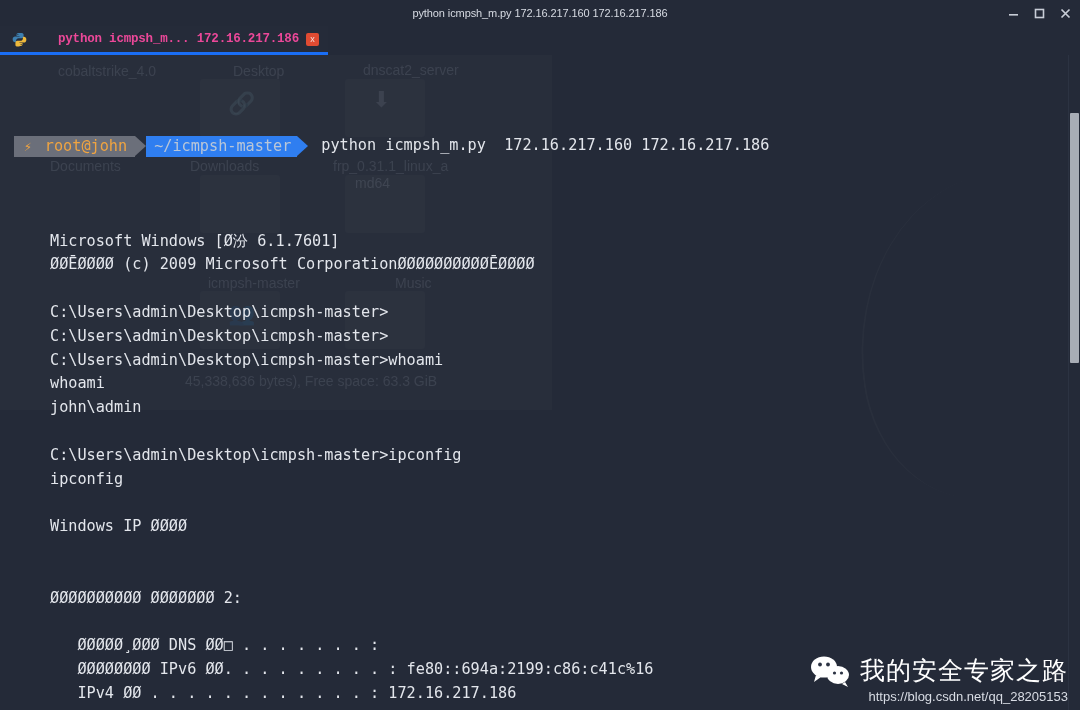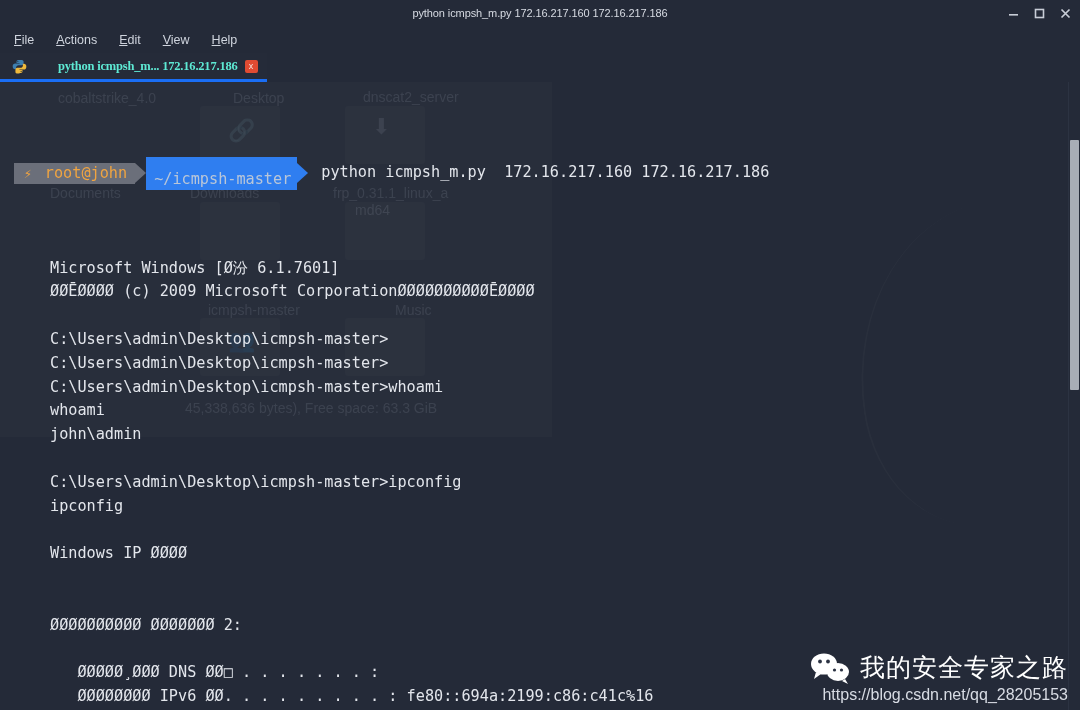--- a/index.html
+++ b/index.html
@@ -308,13 +308,6 @@
     </div>
   </div>
 
-  <div class="menubar">
-    <div class="menu-item"><span class="acc">F</span><span>ile</span></div>
-    <div class="menu-item"><span class="acc">A</span><span>ctions</span></div>
-    <div class="menu-item"><span class="acc">E</span><span>dit</span></div>
-    <div class="menu-item"><span class="acc">V</span><span>iew</span></div>
-    <div class="menu-item"><span class="acc">H</span><span>elp</span></div>
-  </div>
 
   <div class="tabbar">
     <div class="tab">

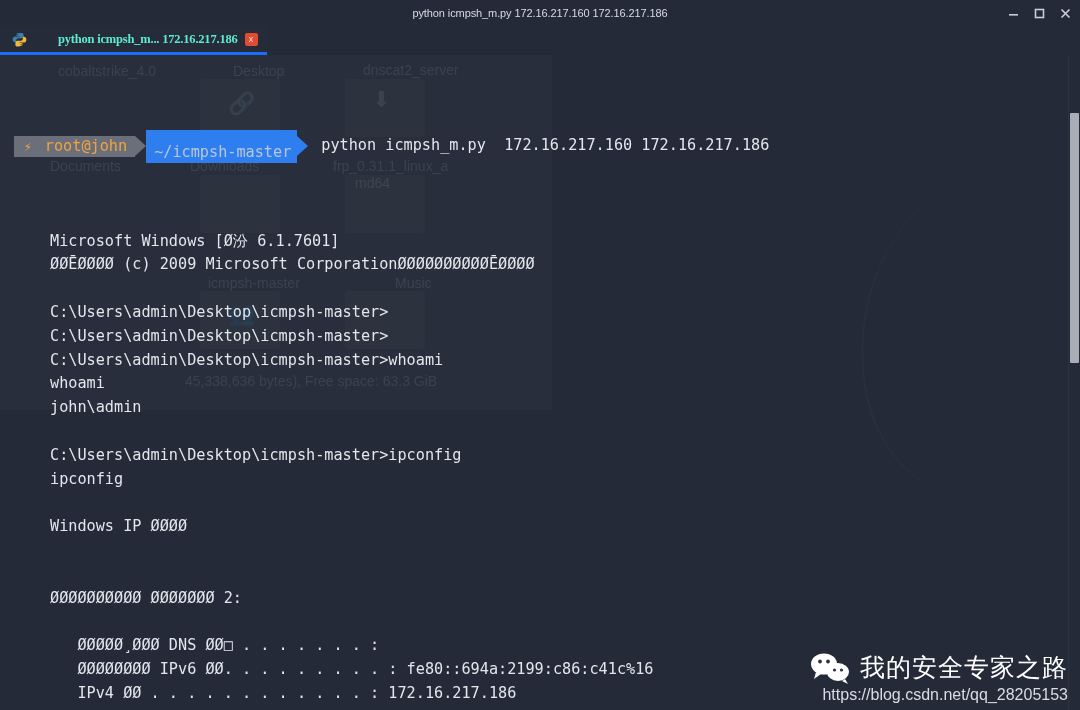--- a/index.html
+++ b/index.html
@@ -114,8 +114,8 @@
   .tab-label {
     font-size: 12.5px;
     font-weight: bold;
-    color: #5eead4;
-    font-family: Liberation Serif, serif;
+    color: #ec4899;
+    font-family: Liberation Mono, monospace;
     white-space: nowrap;
     letter-spacing: -0.2px;
     padding-left: 24px;

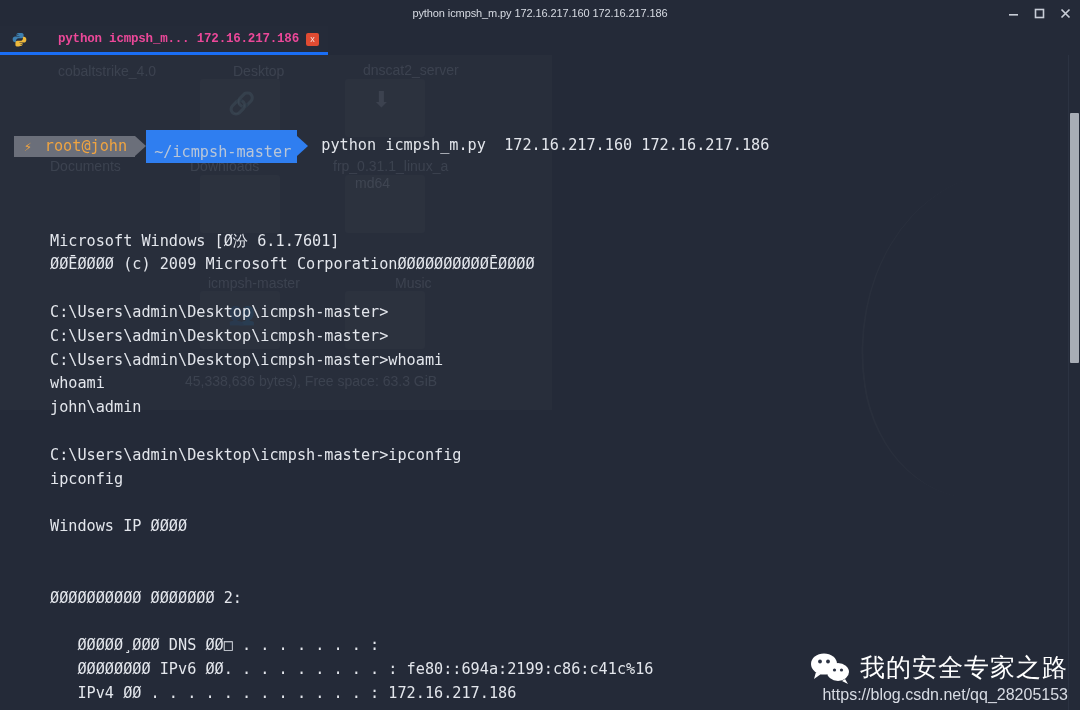--- a/index.html
+++ b/index.html
@@ -224,7 +224,7 @@
   .seg-b {
     background: #2f7ef0;
     color: #b9c6d8;
-    padding: 12px 6px 0 8px;
+    padding: 0 6px 0 8px;
   }
   .arrow-b {
     width: 0; height: 0;

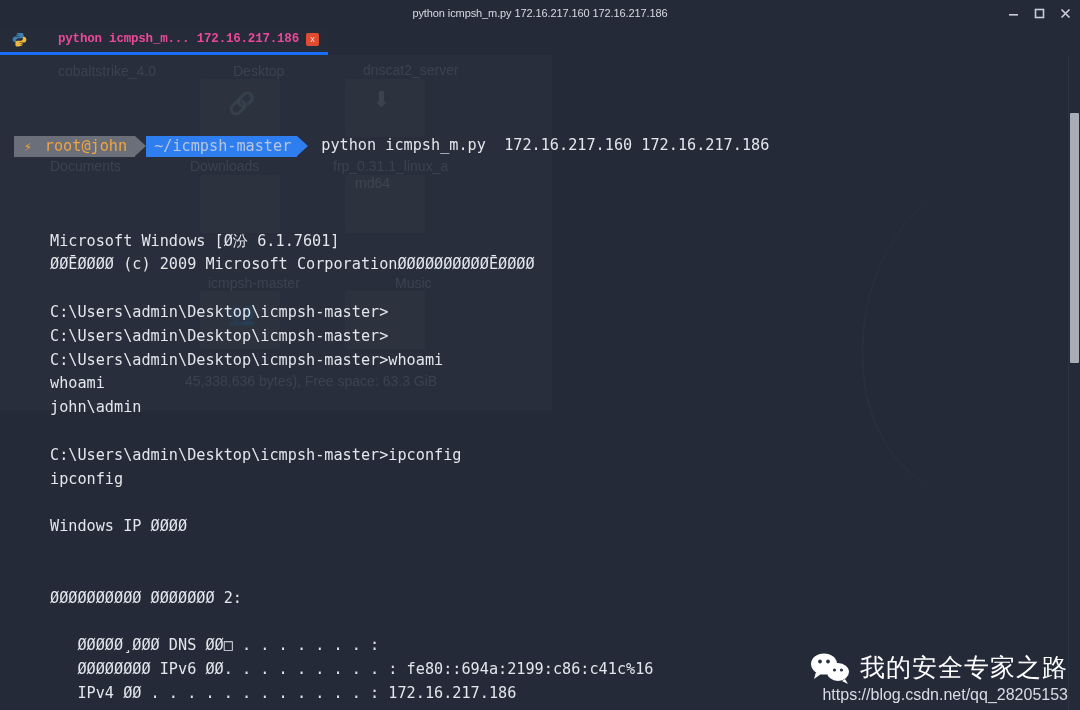--- a/index.html
+++ b/index.html
@@ -275,7 +275,7 @@
     line-height: 1.05;
   }
   .wm-url {
-    font-size: 16px;
+    font-size: 13px;
     color: #d8dce4;
     font-family: "Liberation Sans", sans-serif;
     margin-top: 2px;

